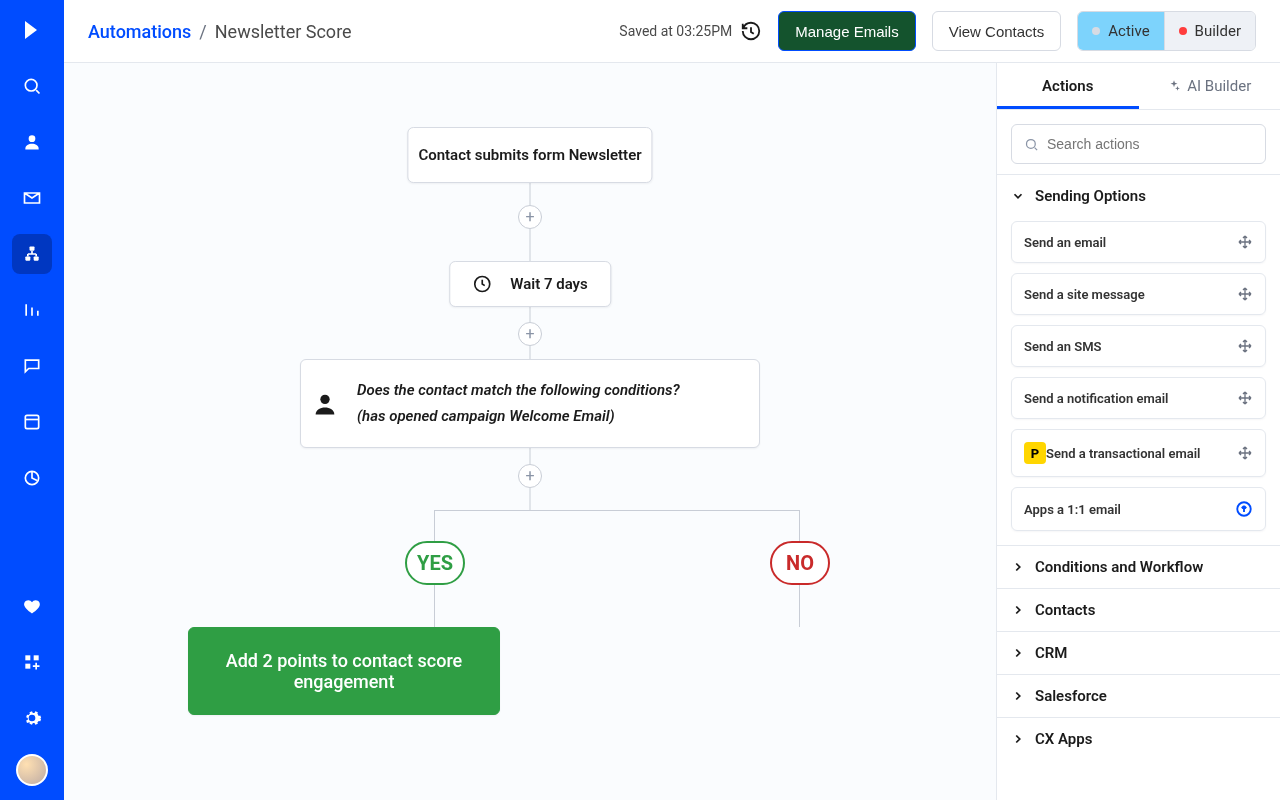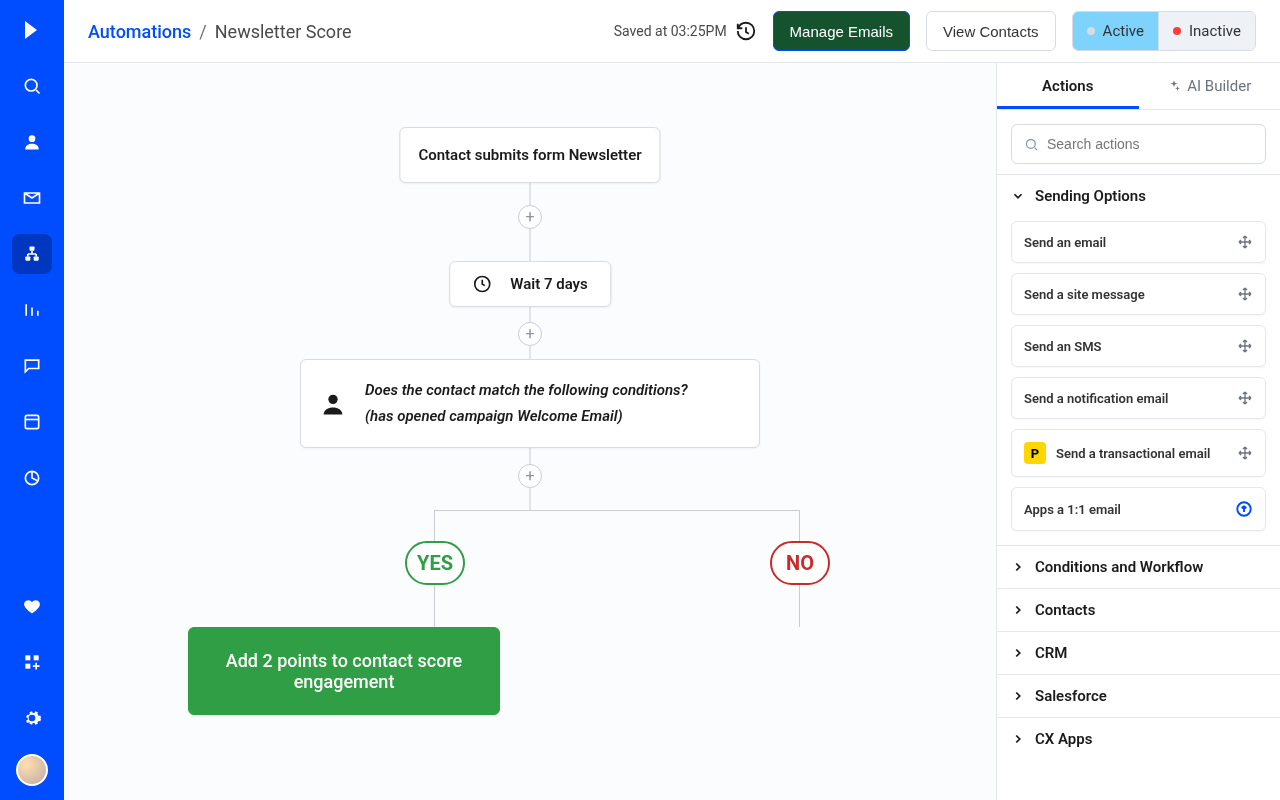--- a/index.html
+++ b/index.html
@@ -195,7 +195,7 @@
           </div>
         <div class="opt sel">
             <span class="dot red"></span>
-            <span>Inactive</span>
+            <span>Builder</span>
           </div>
       </div>
     </header>

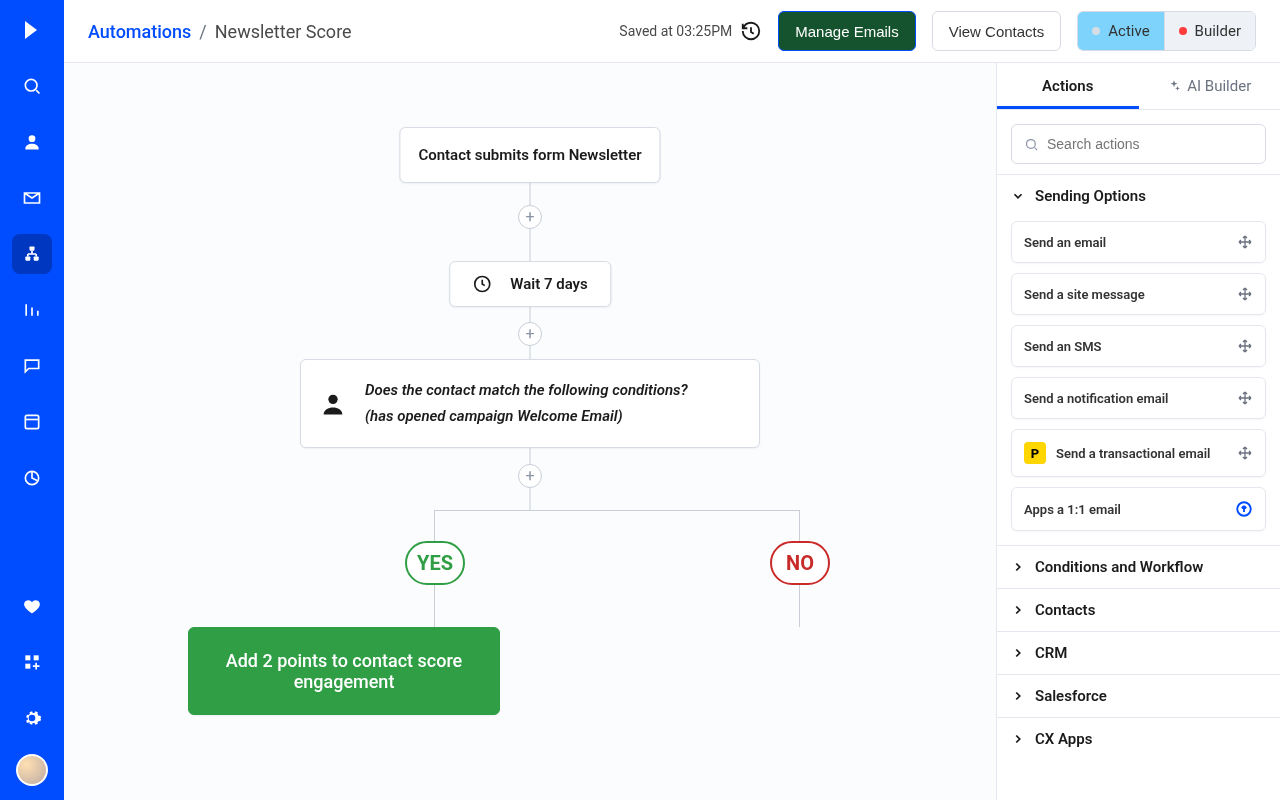--- a/index.html
+++ b/index.html
@@ -40,7 +40,7 @@
 
   .flow { position:absolute; left:50%; transform:translateX(-50%); top:64px; width:800px; }
 
-  .node { position:absolute; background:#fff; border:1px solid #d7dbe3; border-radius:6px; box-shadow:0 1px 2px rgba(16,24,40,0.05); padding:18px 18px; font-size:15px; color:#1b1b1b; display:flex; align-items:center; gap:18px; cursor:pointer; }
+  .node { position:absolute; background:#fff; border:1px solid #d7dbe3; border-radius:6px; box-shadow:0 1px 2px rgba(16,24,40,0.05); padding:18px 10px; font-size:15px; color:#1b1b1b; display:flex; align-items:center; gap:18px; cursor:pointer; }
   .node.trigger { left:50%; transform:translateX(-50%); top:0; font-weight:600; }
   .node.wait { left:50%; transform:translateX(-50%); top:134px; padding:12px 22px; font-weight:600; }
   .node.cond { left:50%; transform:translateX(-50%); top:232px; width:460px;font-style:italic; }

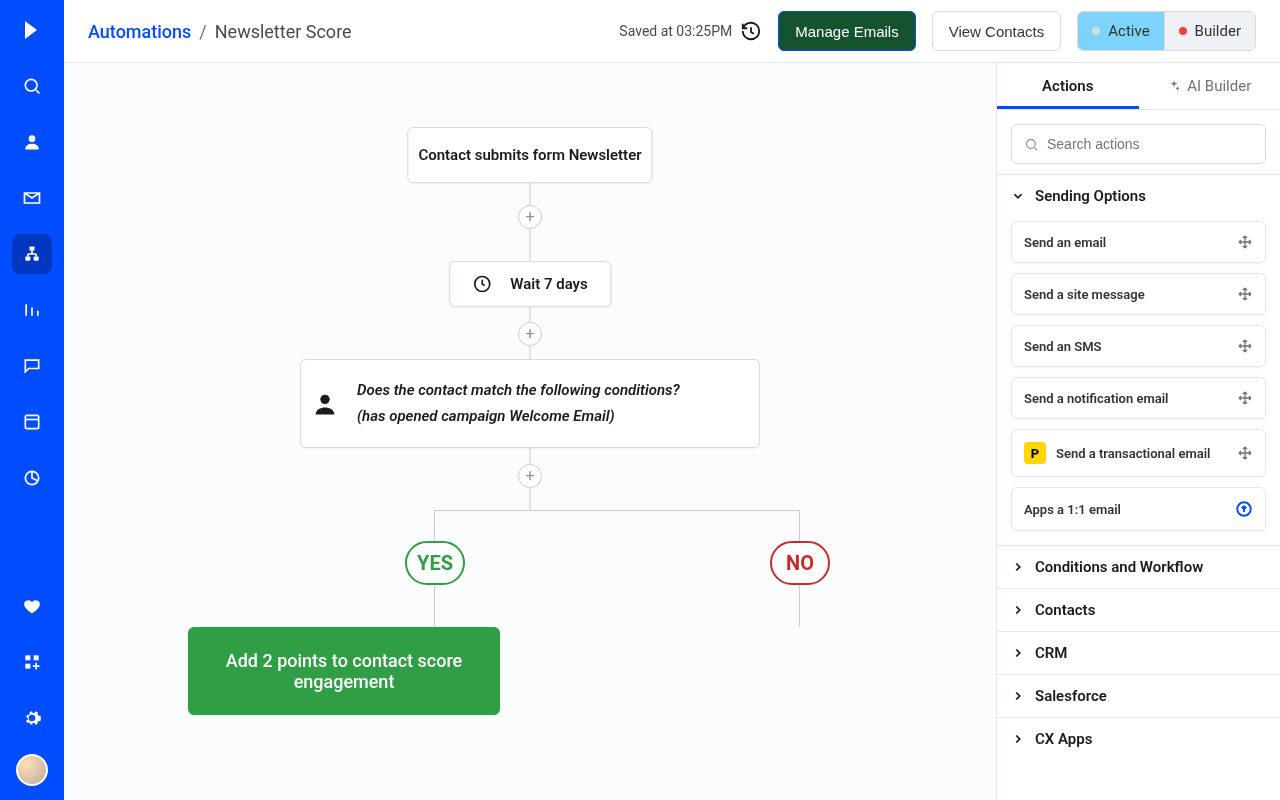--- a/index.html
+++ b/index.html
@@ -79,7 +79,7 @@
   .group:first-of-type { border-top:none; }
   .ghead { display:flex; align-items:center; gap:10px; padding:12px 14px; font-weight:600; font-size:15px; cursor:pointer; }
   .items { padding:4px 14px 14px; display:flex; flex-direction:column; gap:10px; }
-  .actitem { border:1px solid #e4e8ee; border-radius:6px; padding:12px 12px; display:flex; align-items:center; gap:10px; font-size:13px; font-weight:600; color:#333; cursor:grab; box-shadow:0 1px 2px rgba(16,24,40,0.04); }
+  .actitem { border:1px solid #e4e8ee; border-radius:6px; padding:12px 12px; display:flex; align-items:center; font-size:13px; font-weight:600; color:#333; cursor:grab; box-shadow:0 1px 2px rgba(16,24,40,0.04); }
   .actitem .right { margin-left:auto; color:#6b7280; }
   .pbadge { width:22px; height:22px; background:#ffd600; color:#000; font-weight:800; border-radius:4px; display:flex; align-items:center; justify-content:center; font-size:13px; }
   .upicon { color:#004cff; margin-left:auto; }

